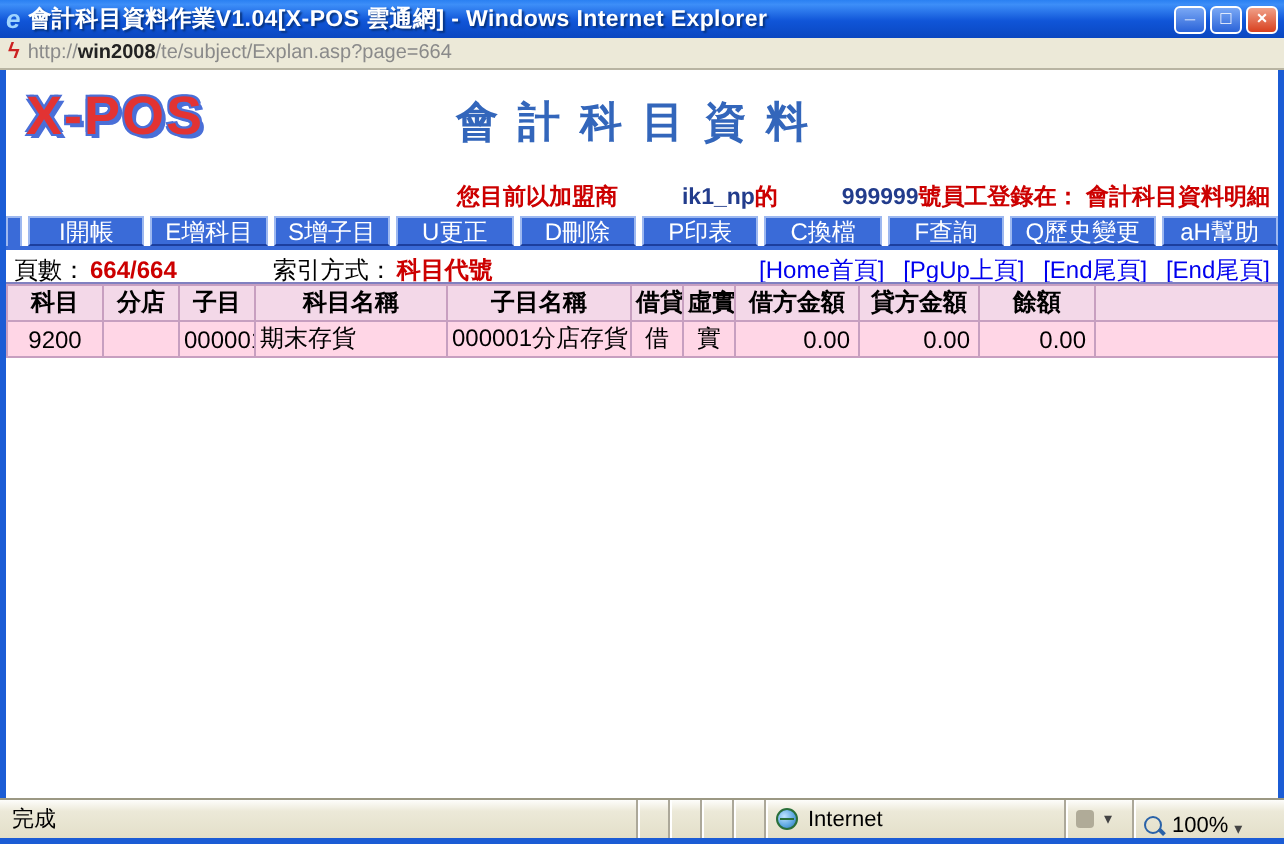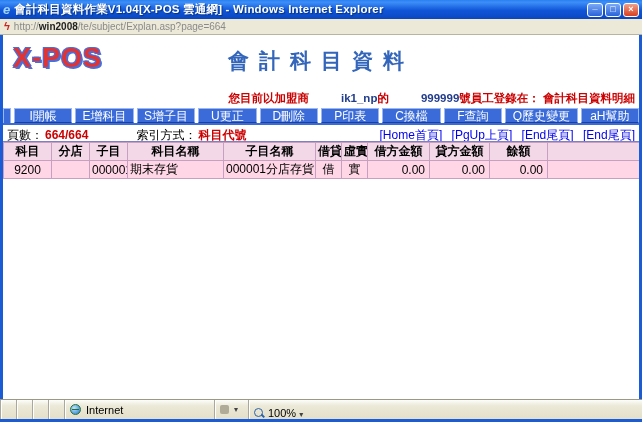--- a/index.html
+++ b/index.html
@@ -202,6 +202,7 @@
   </div>
 
   <div class="statusbar">
+    <span class="sb-text">完成</span>
     <span class="sb-pane tiny"></span>
     <span class="sb-pane tiny"></span>
     <span class="sb-pane tiny"></span>

